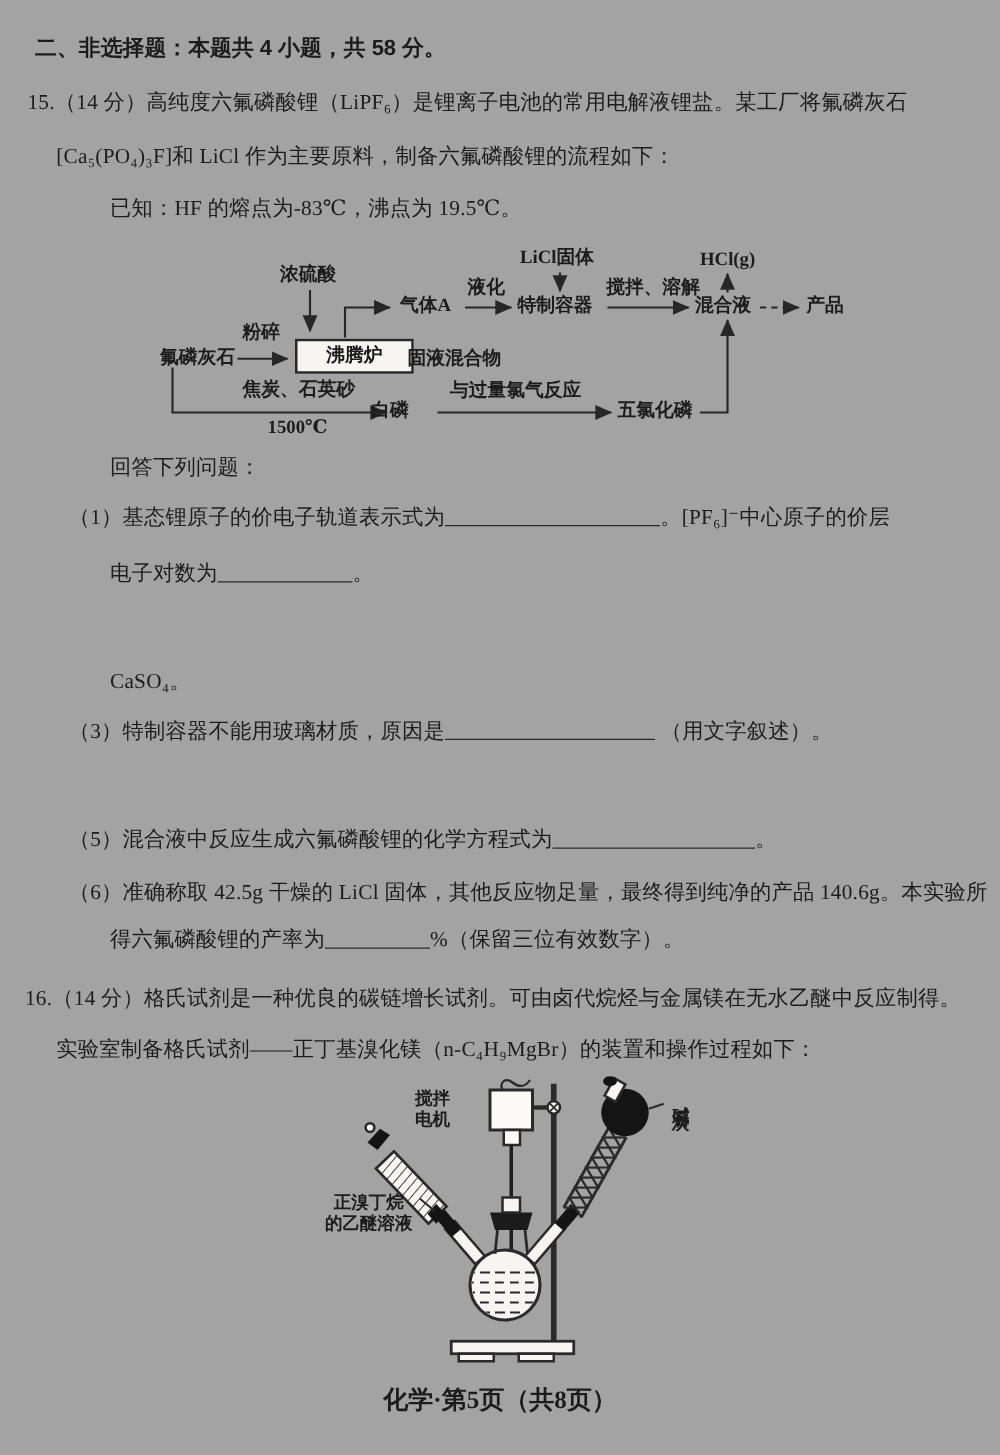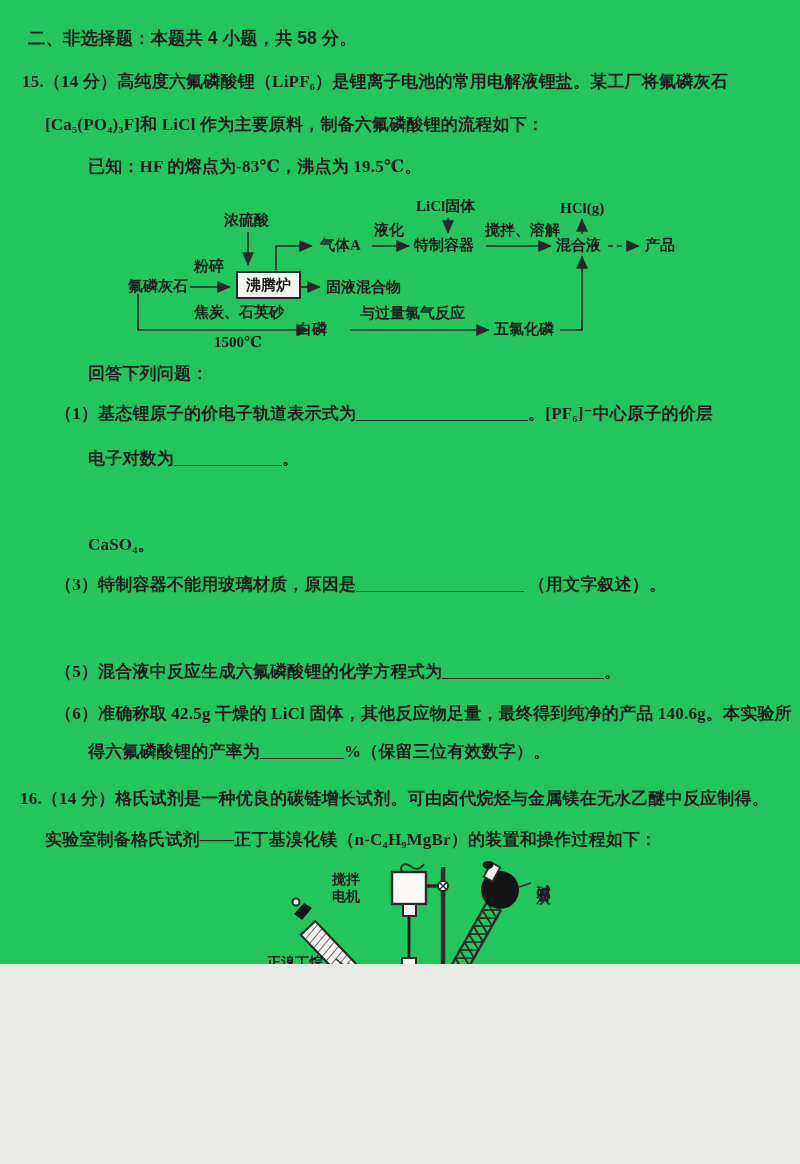--- a/index.html
+++ b/index.html
@@ -5,8 +5,8 @@
   html,body{margin:0;padding:0;}
   body{background:#e9e9e6;}
   .page{
-    position:relative;width:800px;height:964px;margin:0 auto;
-    background:#22c55e;
+    position:relative;width:800px;height:1164px;margin:0 auto;
+    background:#a3a3a3;
     color:#1c1c1c;
     font-family:"Liberation Serif","DejaVu Serif",serif;
     font-size:17px;

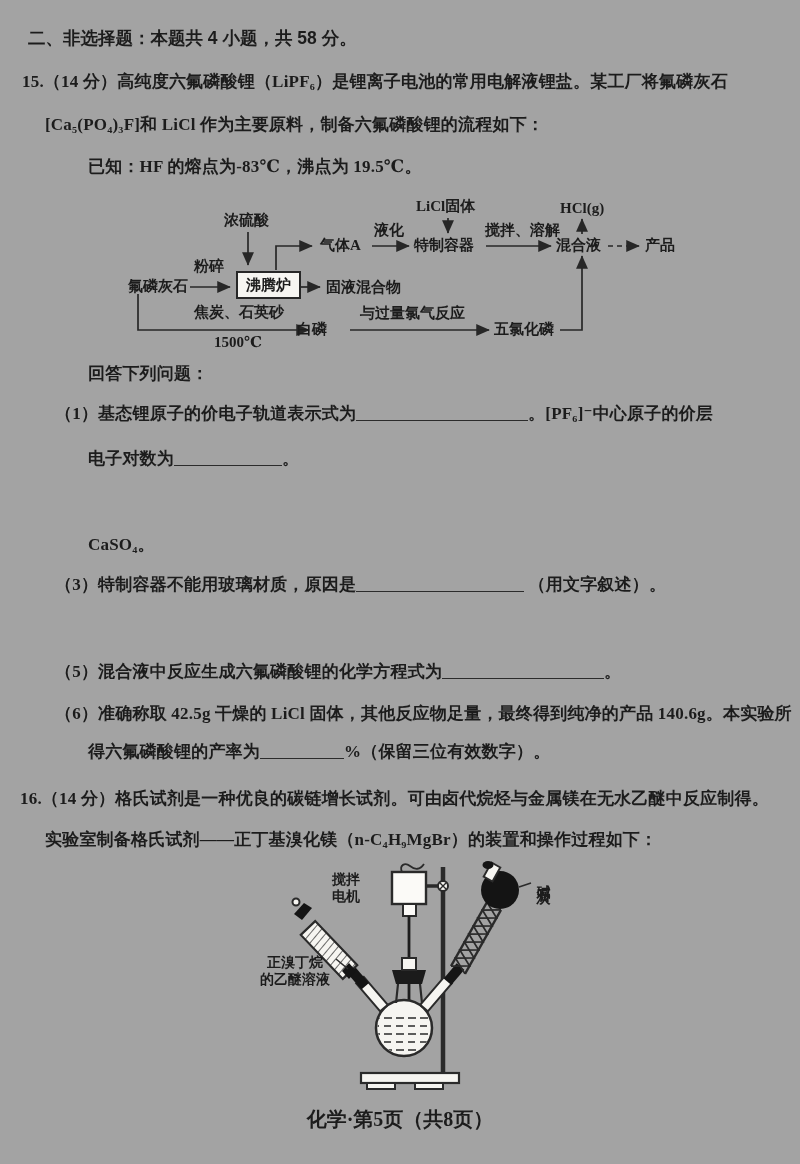--- a/index.html
+++ b/index.html
@@ -12,7 +12,7 @@
     font-size:17px;
     overflow:hidden;
   }
-  .abs{position:absolute;white-space:nowrap;font-weight:bold;}
+  .abs{position:absolute;white-space:nowrap;}
   .sec-header{font-family:"Liberation Sans","DejaVu Sans",sans-serif;font-weight:bold;font-size:17.5px;}
   .q-line{letter-spacing:0.2px;}
   .blank{display:inline-block;border-bottom:1.5px solid #2b2b2b;height:15px;vertical-align:-2px;}

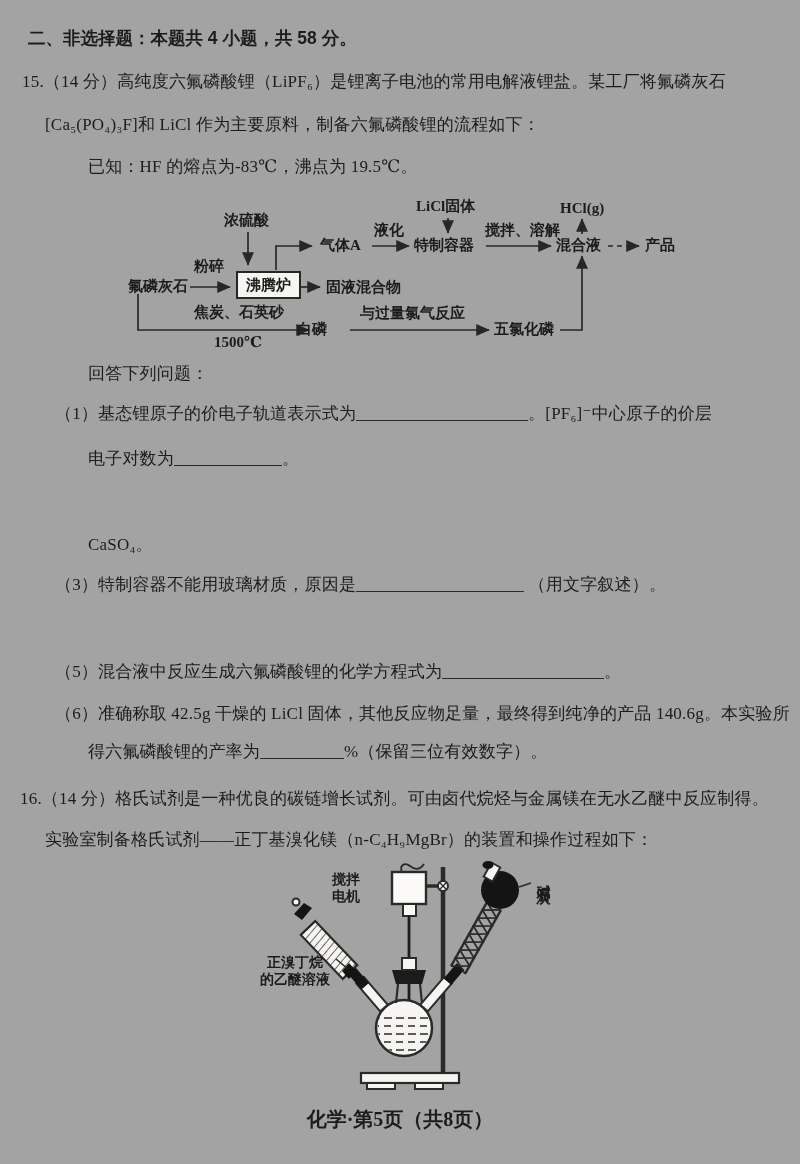--- a/index.html
+++ b/index.html
@@ -19,7 +19,7 @@
   
   .fc{font-size:15px;font-weight:bold;}
   .fc-node{position:absolute;white-space:nowrap;line-height:16px;}
-  .fc-box{position:absolute;border:2px solid #272727;padding:4px 8px;line-height:16px;background:#f6f5f1;}
+  .fc-box{position:absolute;border:2px solid #272727;padding:4px 23px;line-height:16px;background:#f6f5f1;}
   .fc svg{position:absolute;left:0;top:0;}
   
   .app{font-size:14px;font-weight:bold;}

